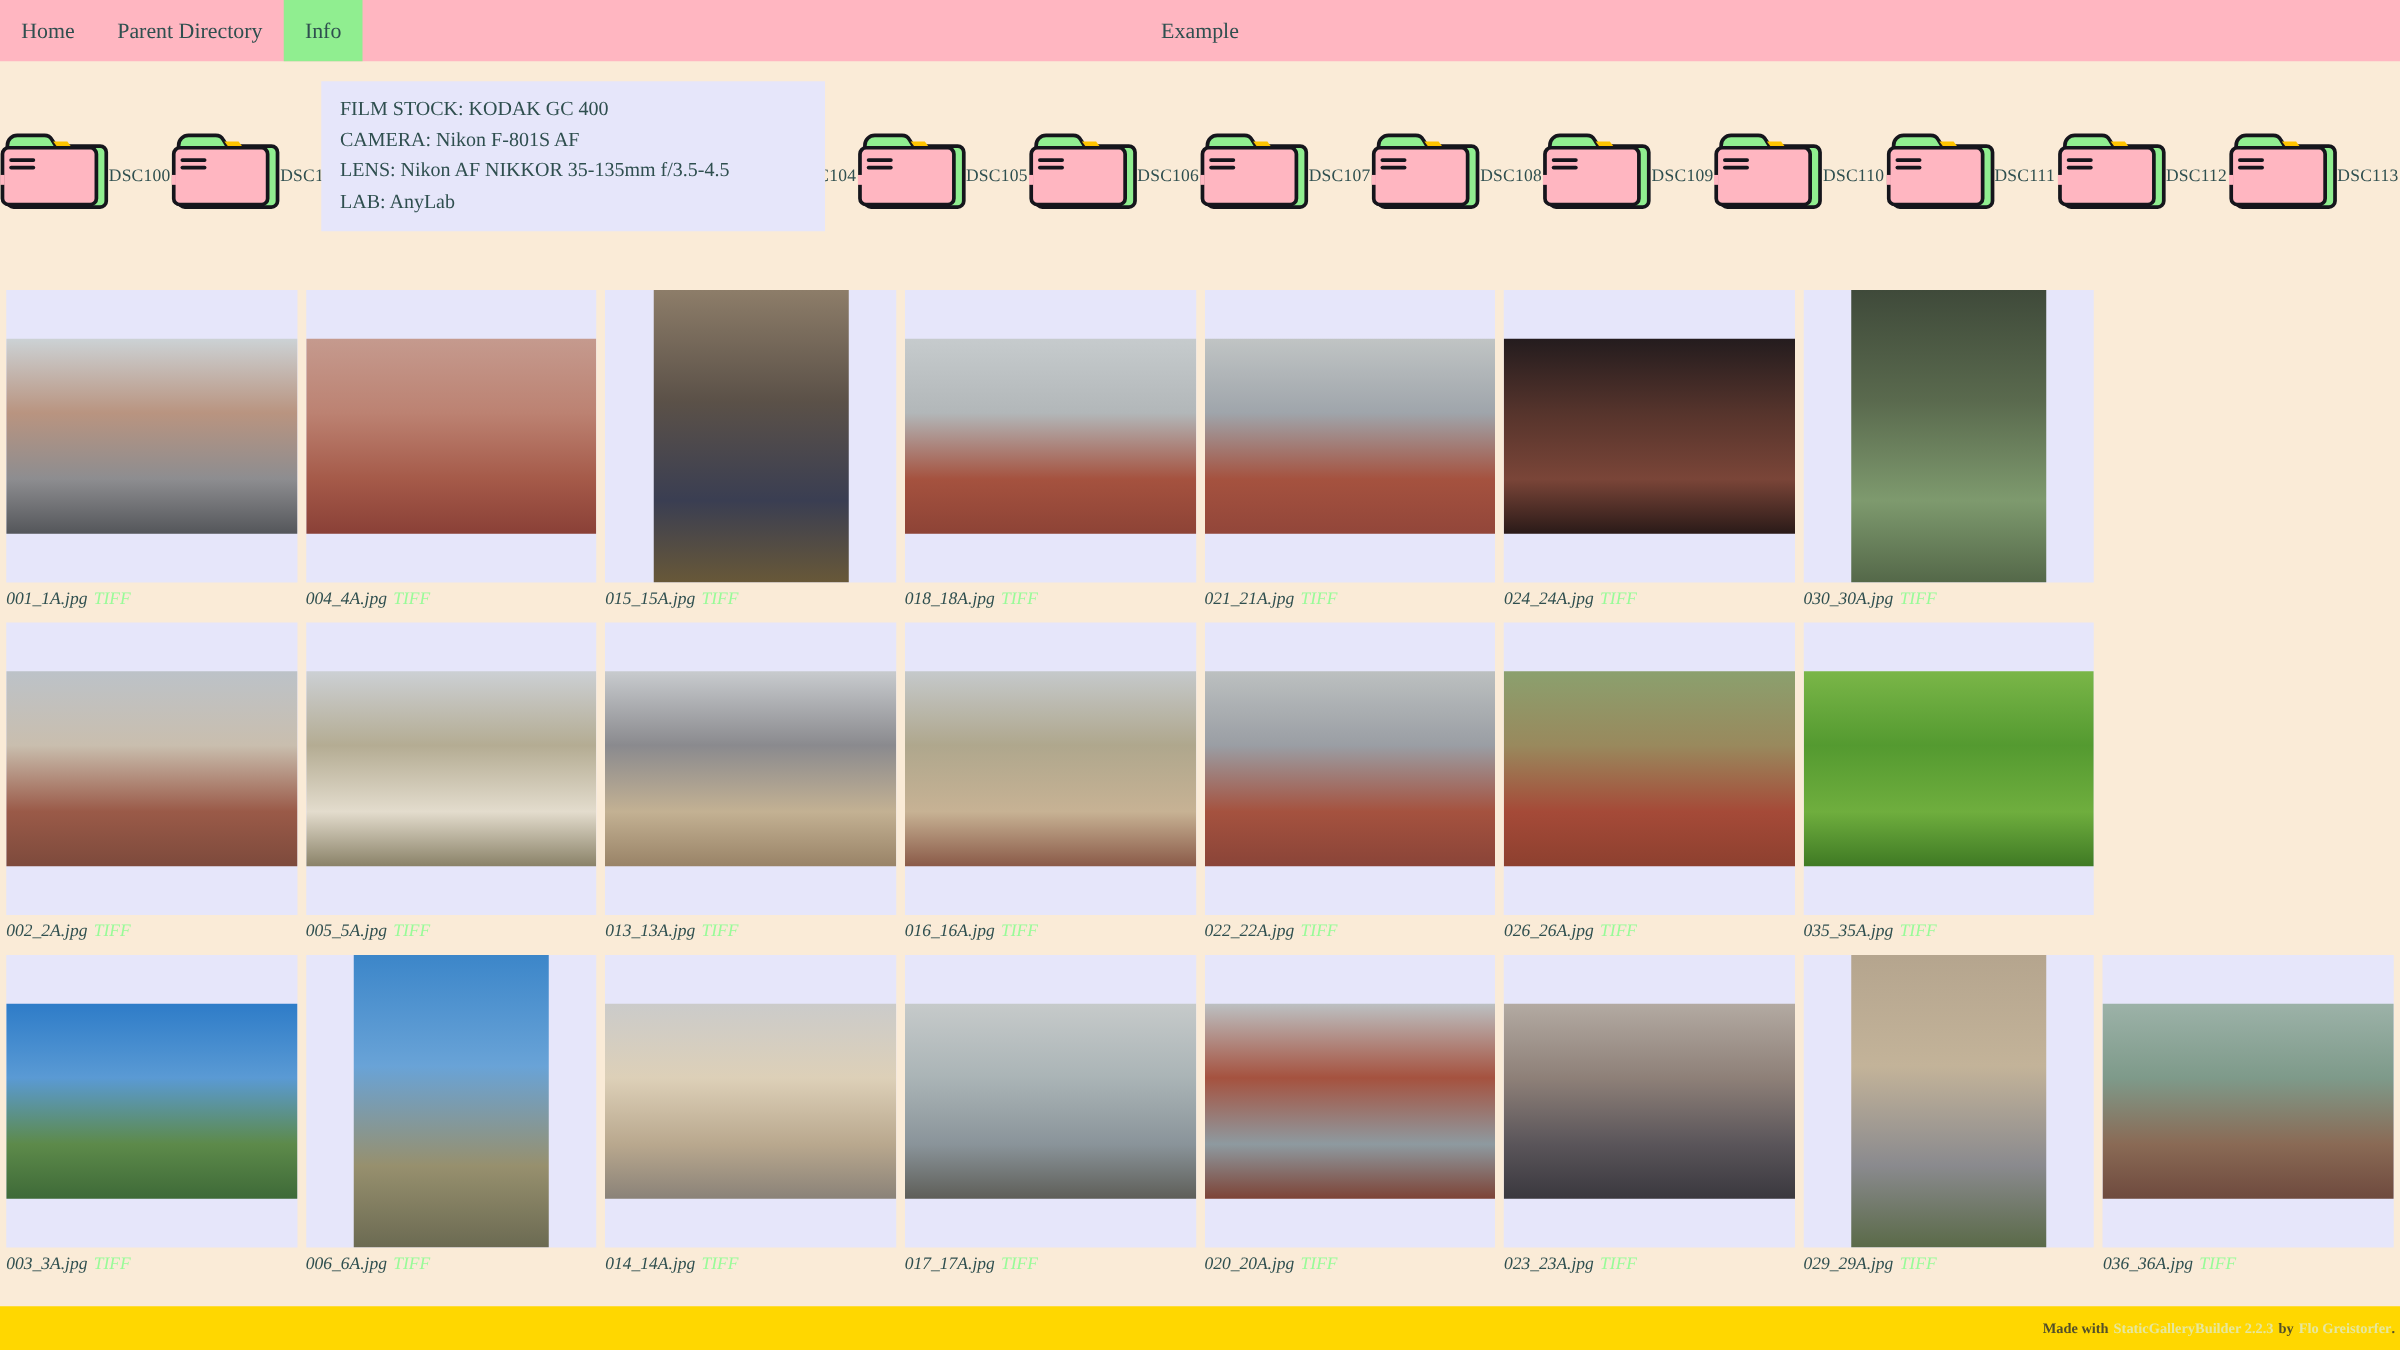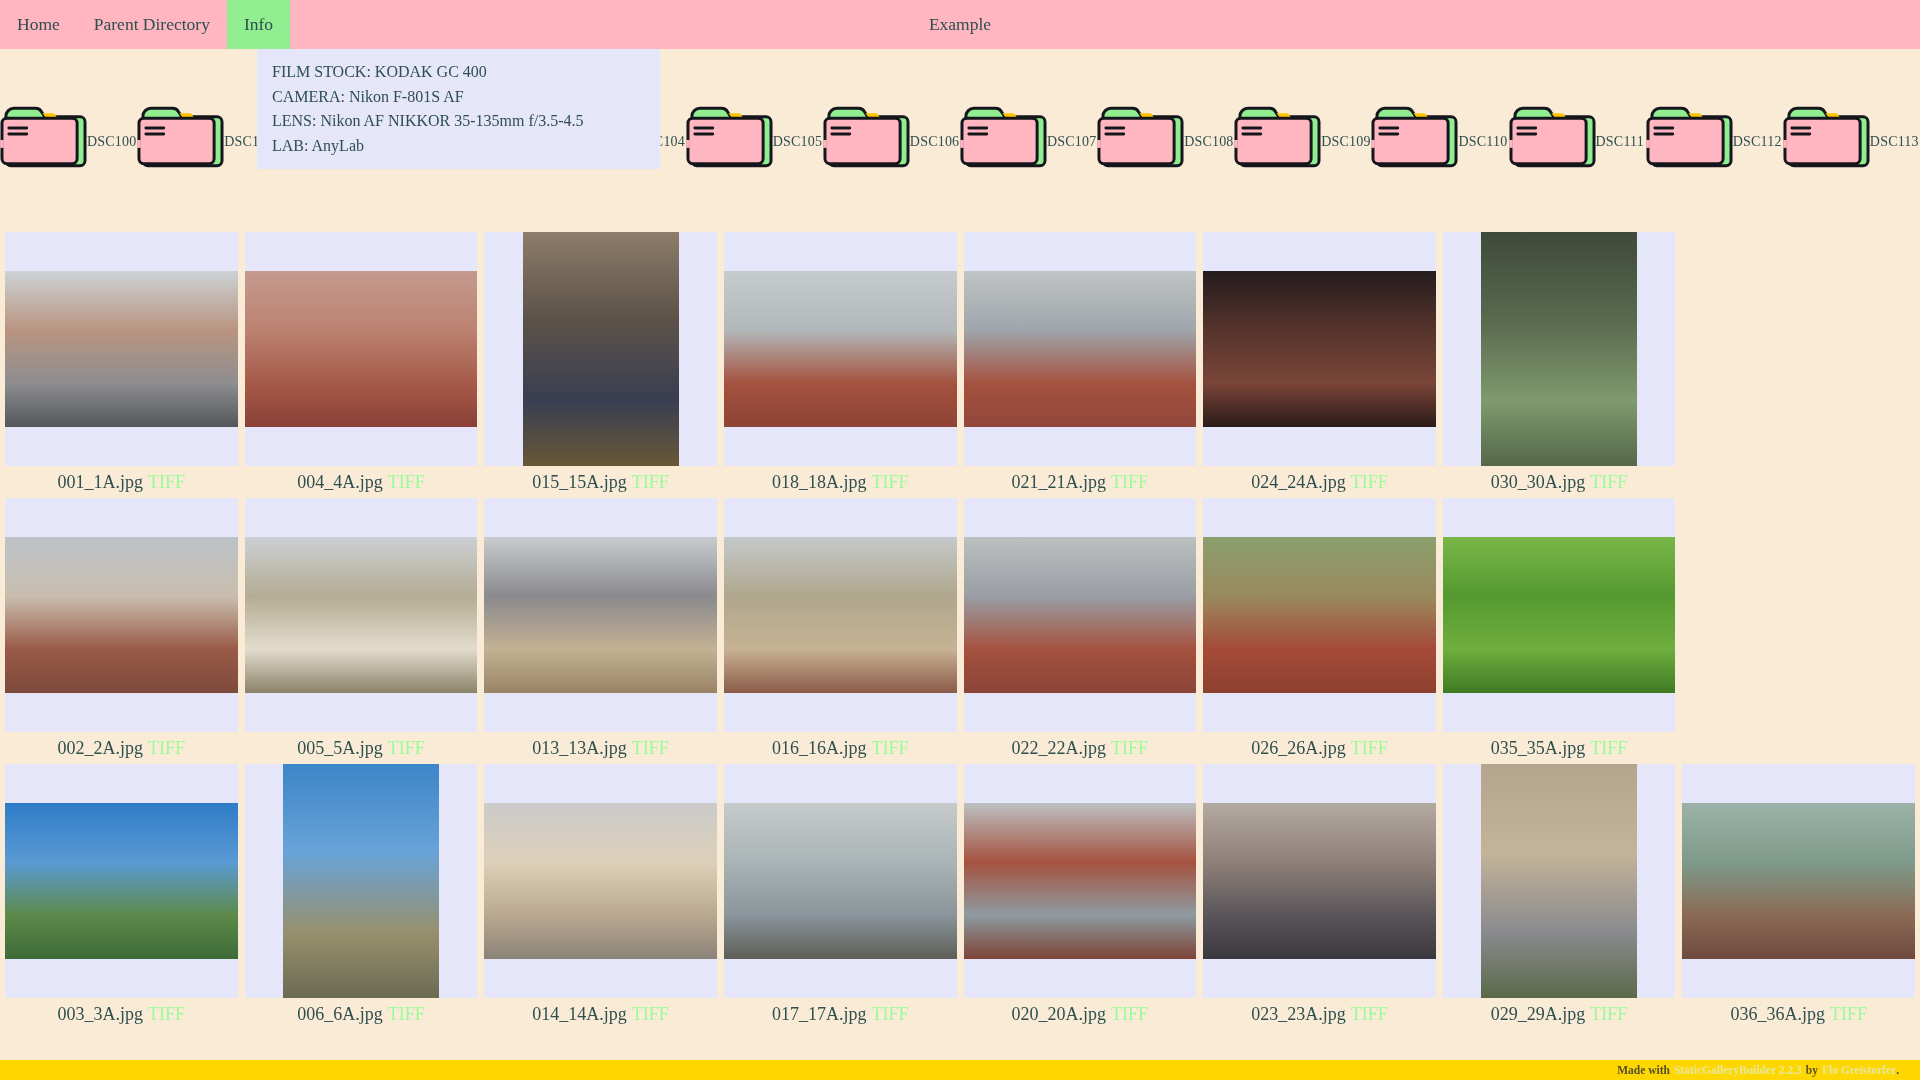--- a/index.html
+++ b/index.html
@@ -38,7 +38,7 @@
   
   .info-popup {
     position:absolute;
-    left:257px; top:49px;
+    left:257px; top:65px;
     width:403px;
     background: var(--popup-bg, #e6e6fa);
     padding:11px 15px;

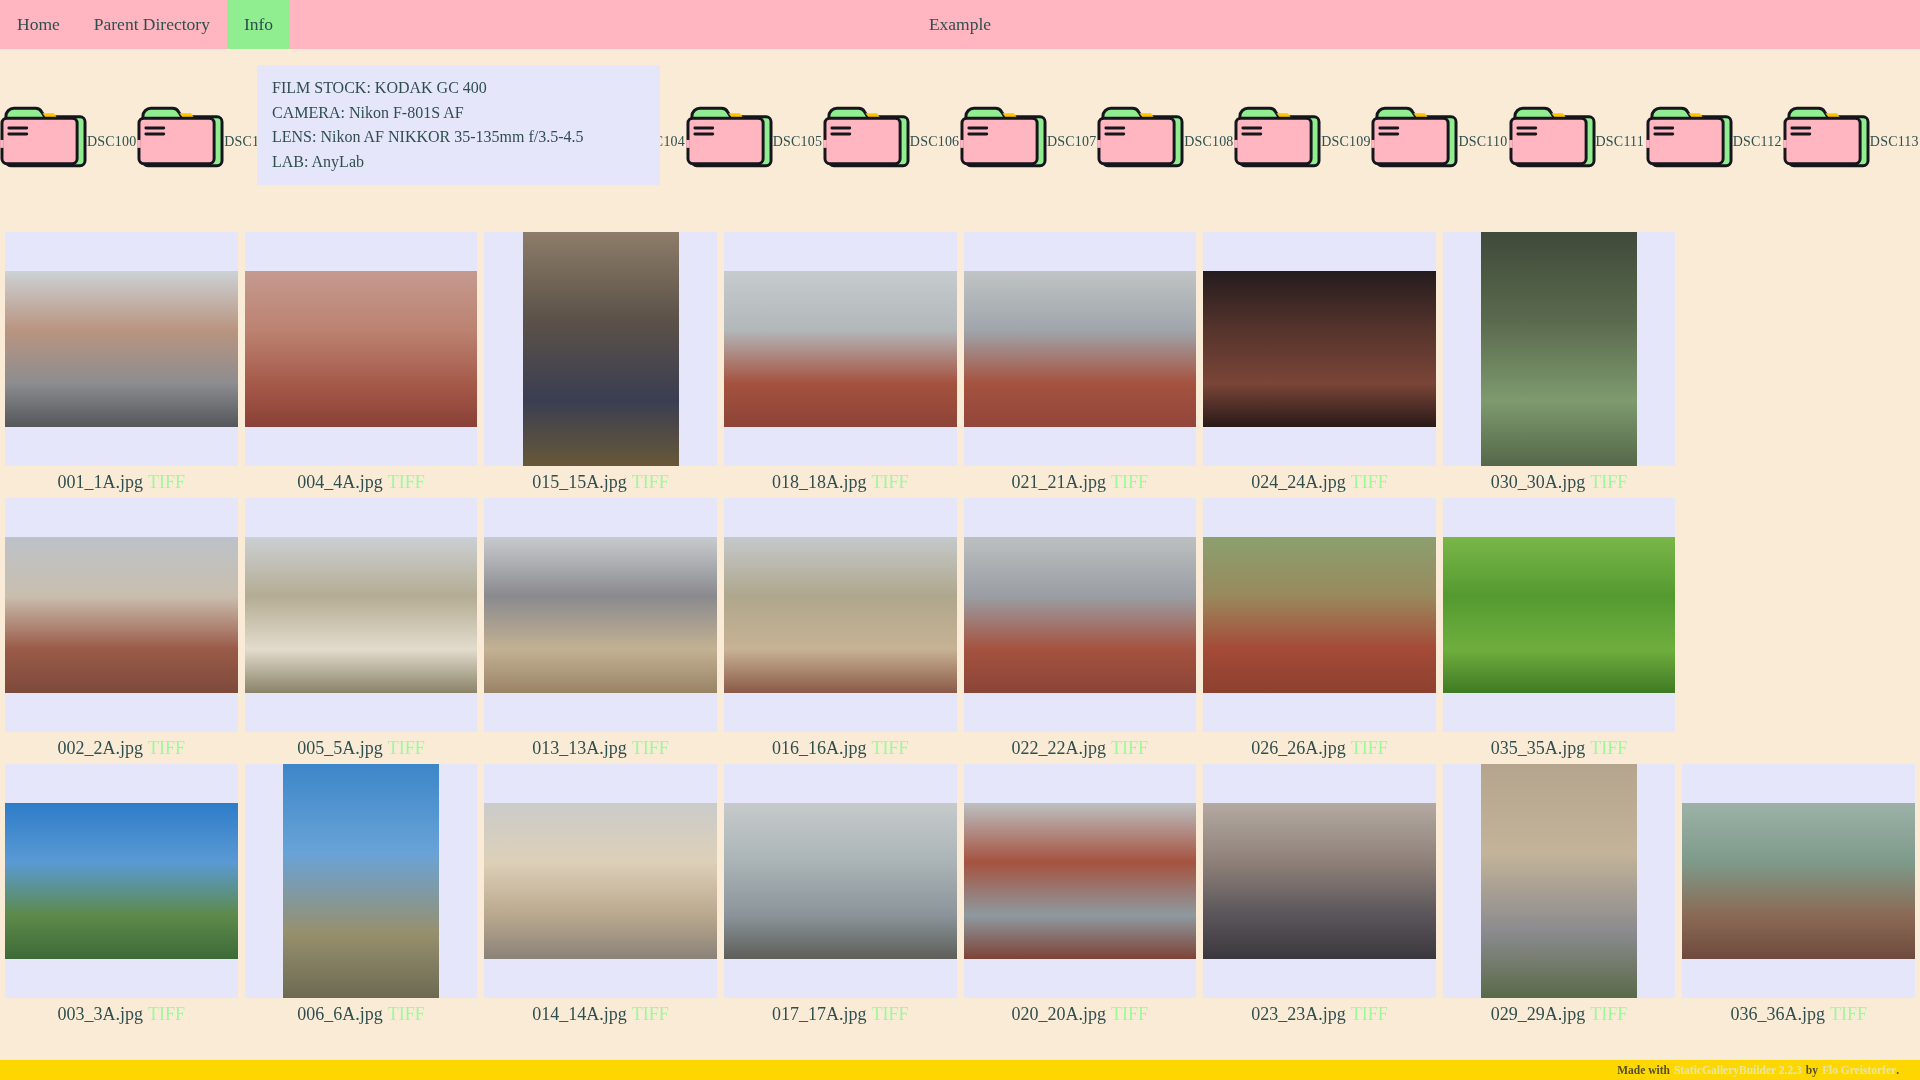--- a/index.html
+++ b/index.html
@@ -89,9 +89,10 @@
   .caption {
     height:18px;
     margin:6px 0 8px 0;
-    text-align:center;
-    font-size:18px;
+    text-align:left;
+    font-size:14px;
     white-space:nowrap;
+    font-style:italic;
   }
   .caption .tag { color: var(--tag, #98fb98); margin-left:5px; cursor:pointer; }
 

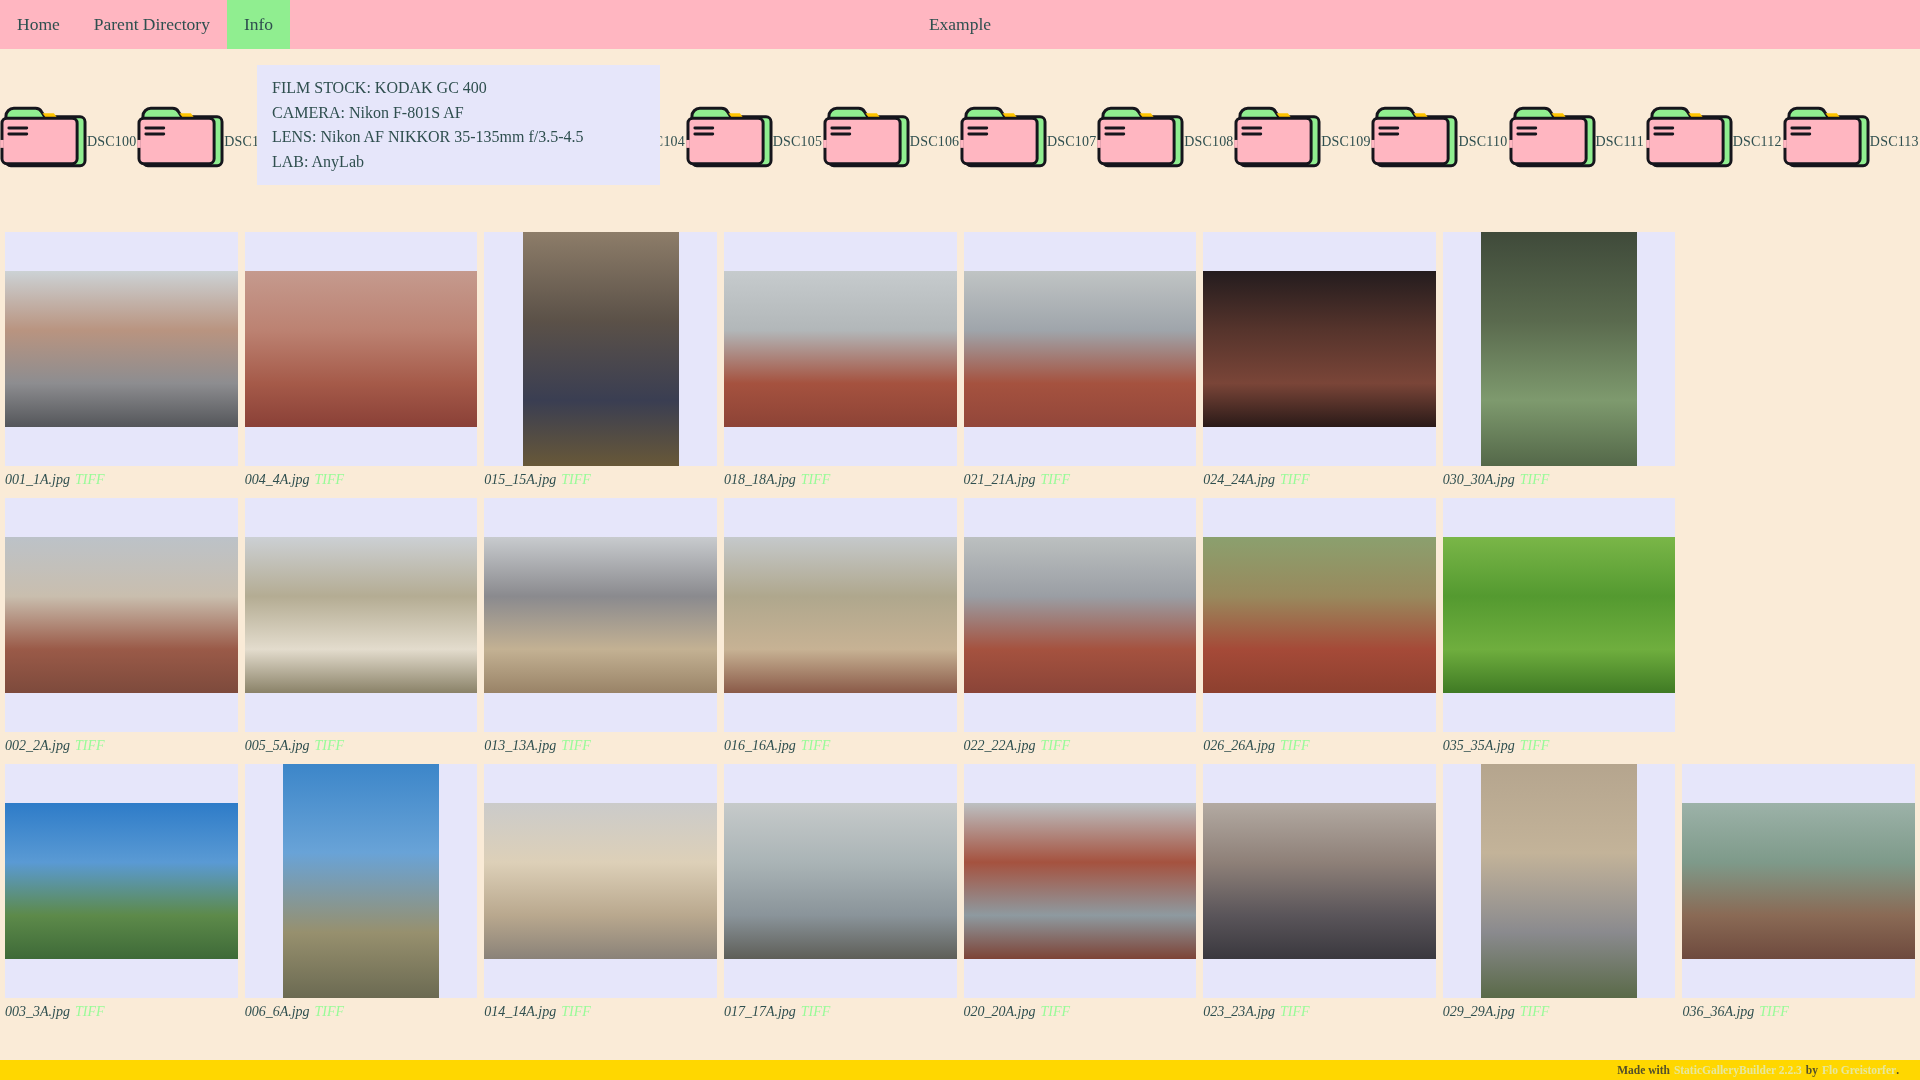--- a/index.html
+++ b/index.html
@@ -101,12 +101,12 @@
     position:absolute;
     left:0; bottom:0;
     width:100%;
-    height:20px;
+    height:35px;
     background: var(--footer-bg, #ffd700);
     display:flex;
     justify-content:flex-end;
     align-items:center;
-    padding-right:21px;
+    padding-right:4px;
     font-size:11.5px;
     font-weight:bold;
     color:#53502a;

